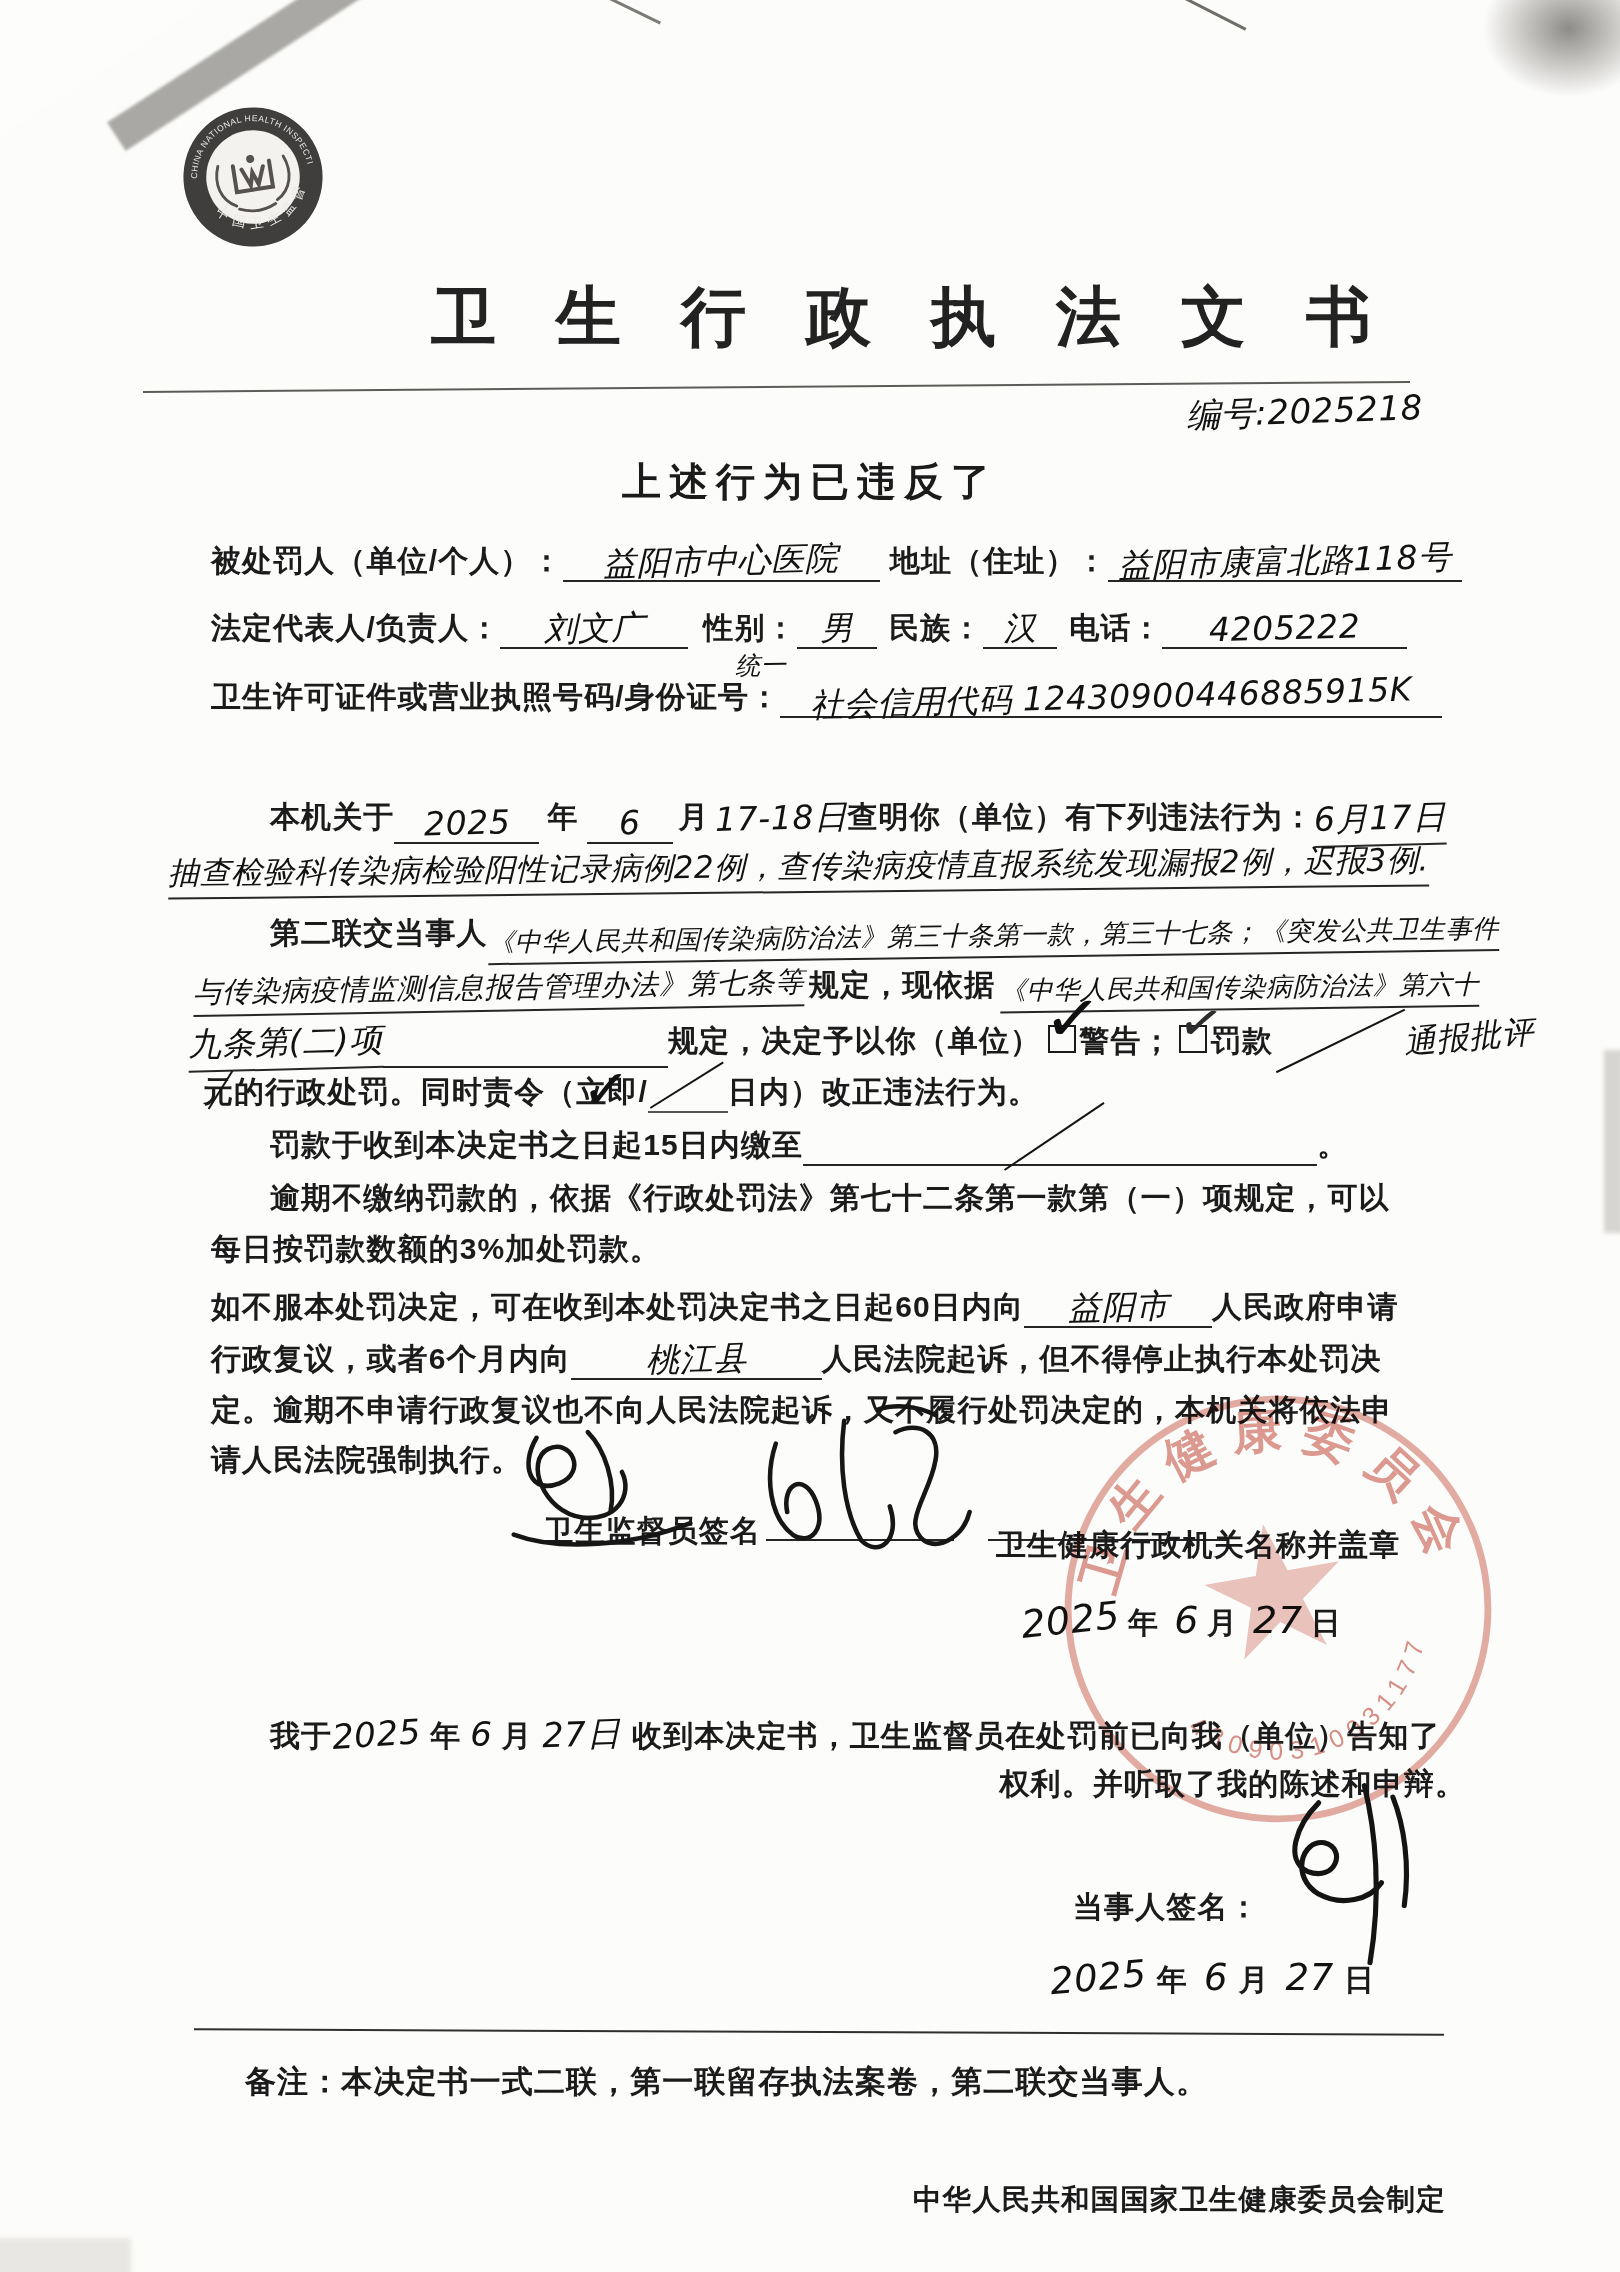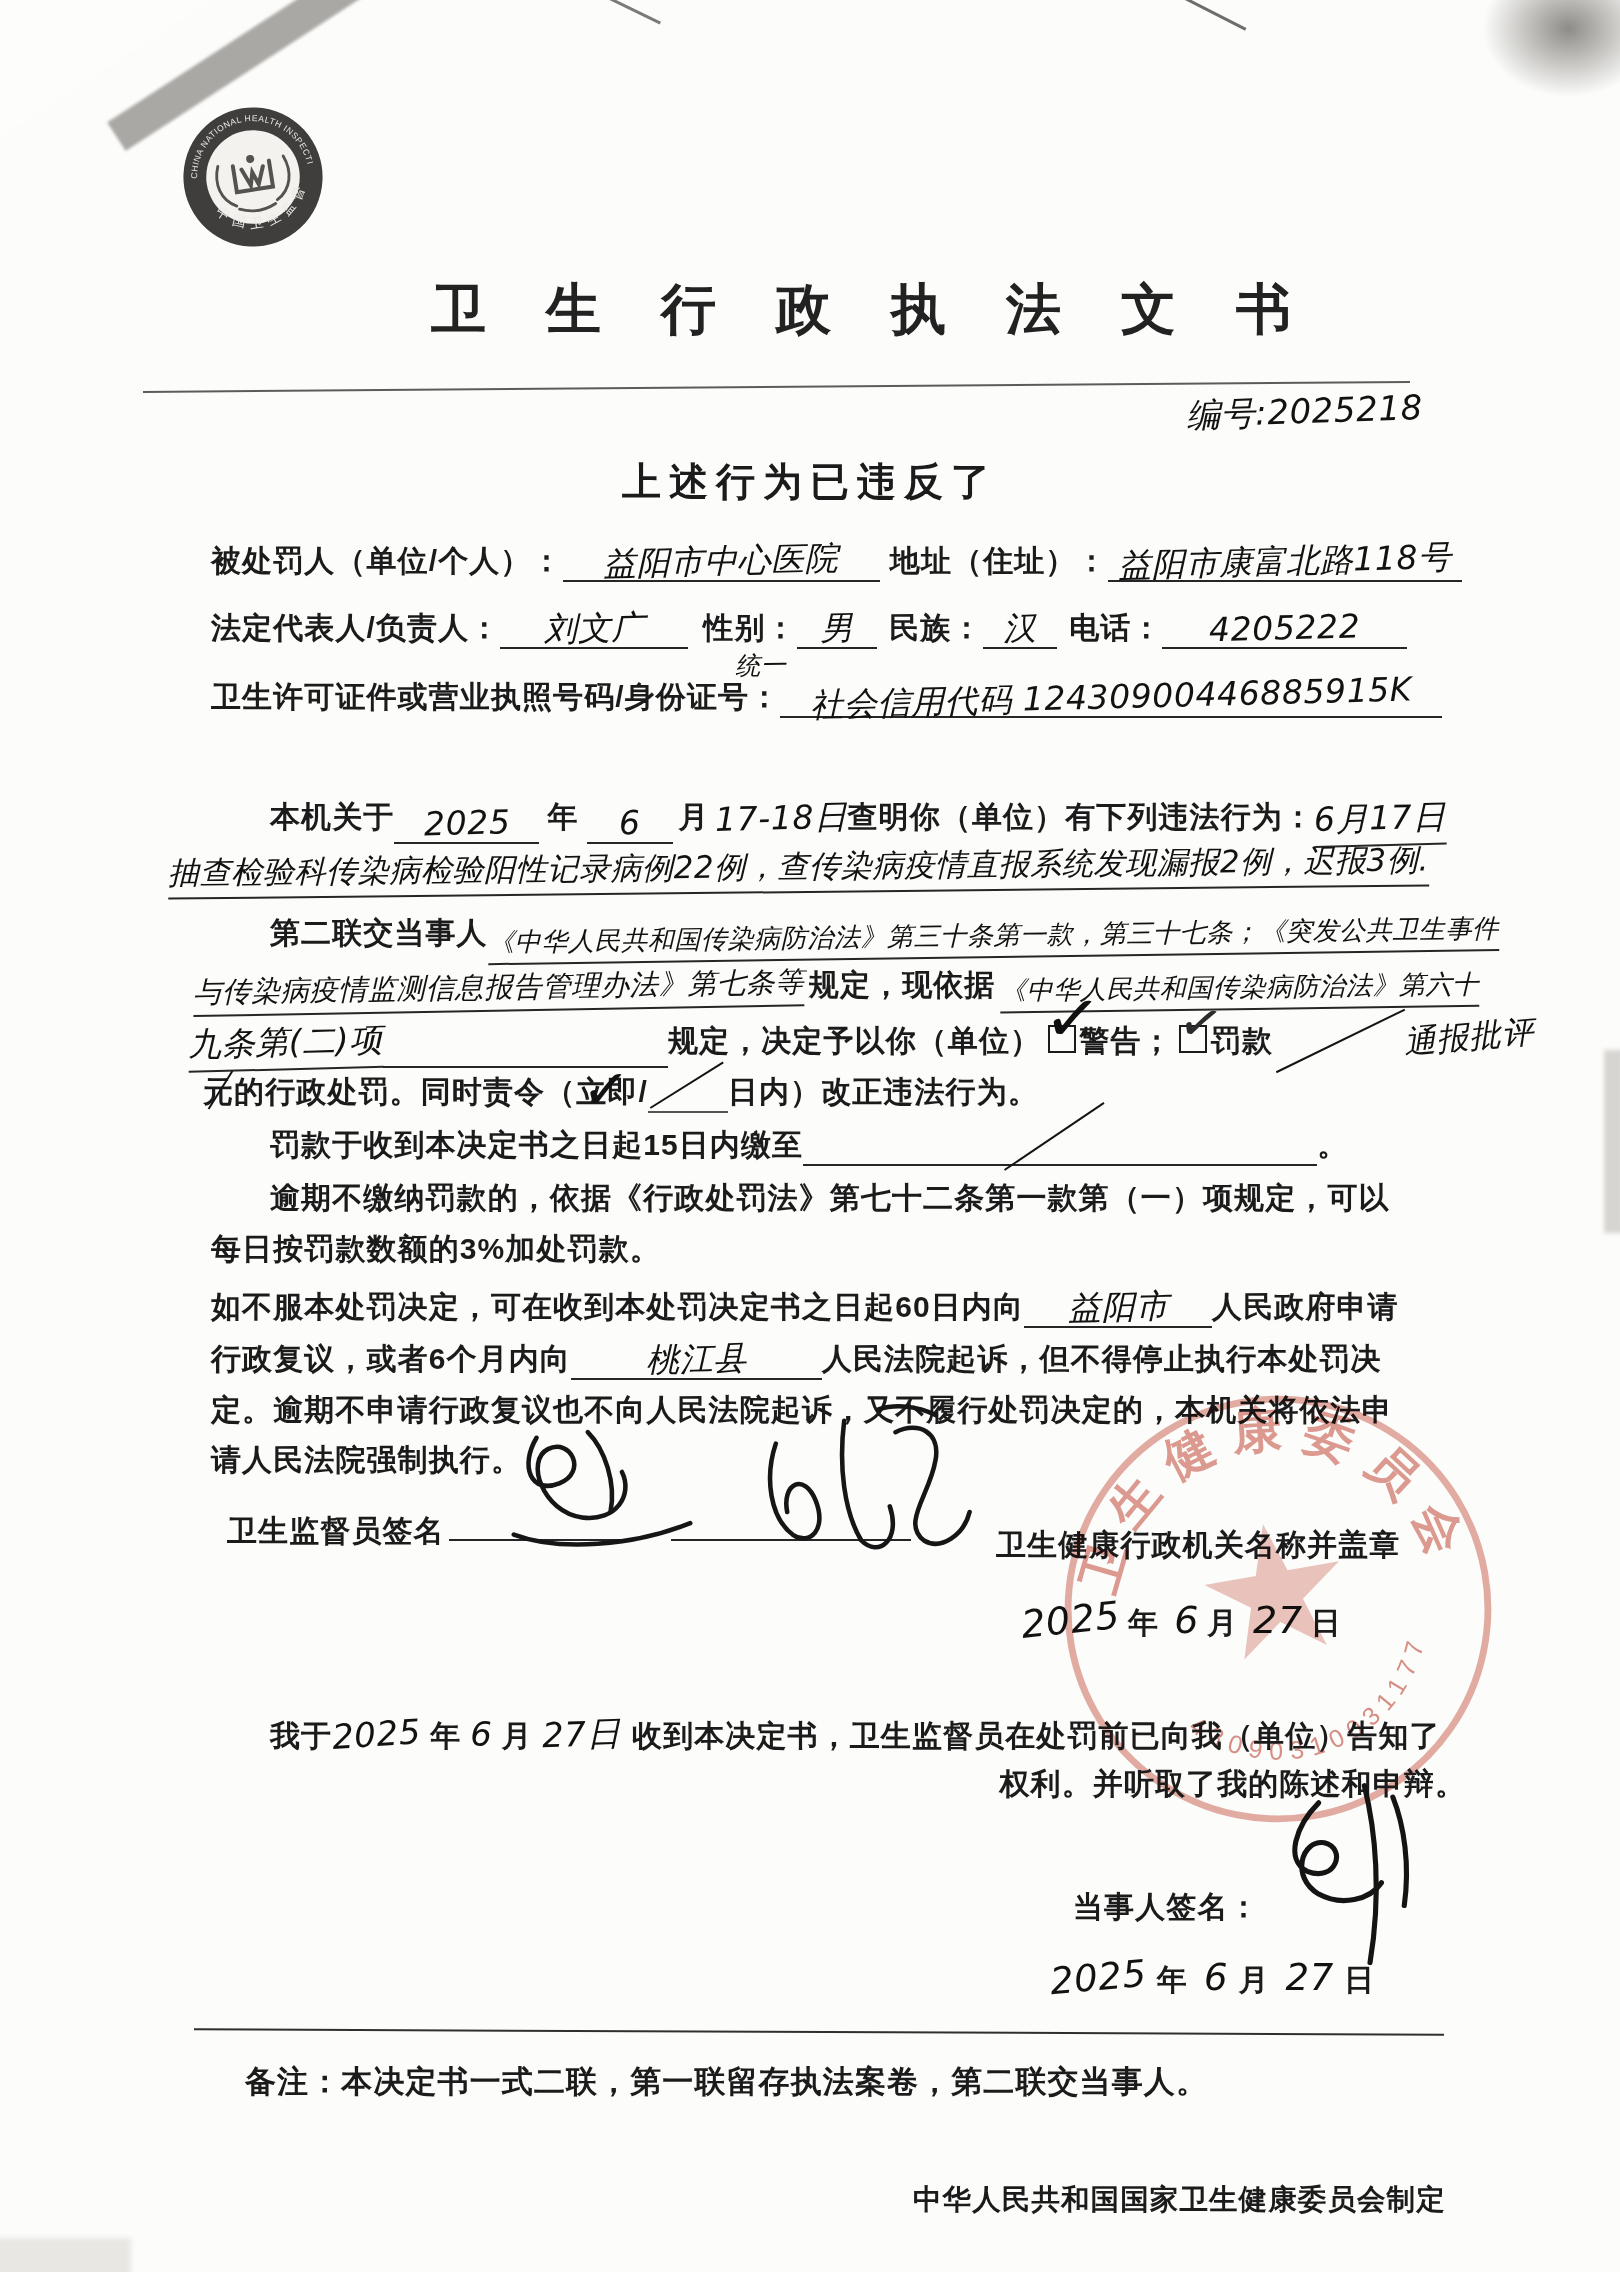--- a/index.html
+++ b/index.html
@@ -22,7 +22,7 @@
       font-family:"DejaVu Sans",sans-serif;transform:rotate(6deg);line-height:1;}
   .cb .mark.light{font-size:52px;top:-30px;left:-2.3px;color:#2c2c2c;transform:rotate(12deg);}
   .slash{display:inline-block;border-top:2.3px solid #141414;height:0;vertical-align:middle;}
-  .title{position:absolute;left:431px;top:273px;font-size:55px;font-weight:700;letter-spacing:60px;
+  .title{position:absolute;left:431px;top:273px;font-size:65px;font-weight:700;letter-spacing:60px;
       font-family:"Liberation Serif","DejaVu Serif",serif;color:#222;}
   .title-rule{position:absolute;left:143px;top:386px;width:1267px;height:2.3px;background:#5d5b58;
       transform:rotate(-0.45deg);}

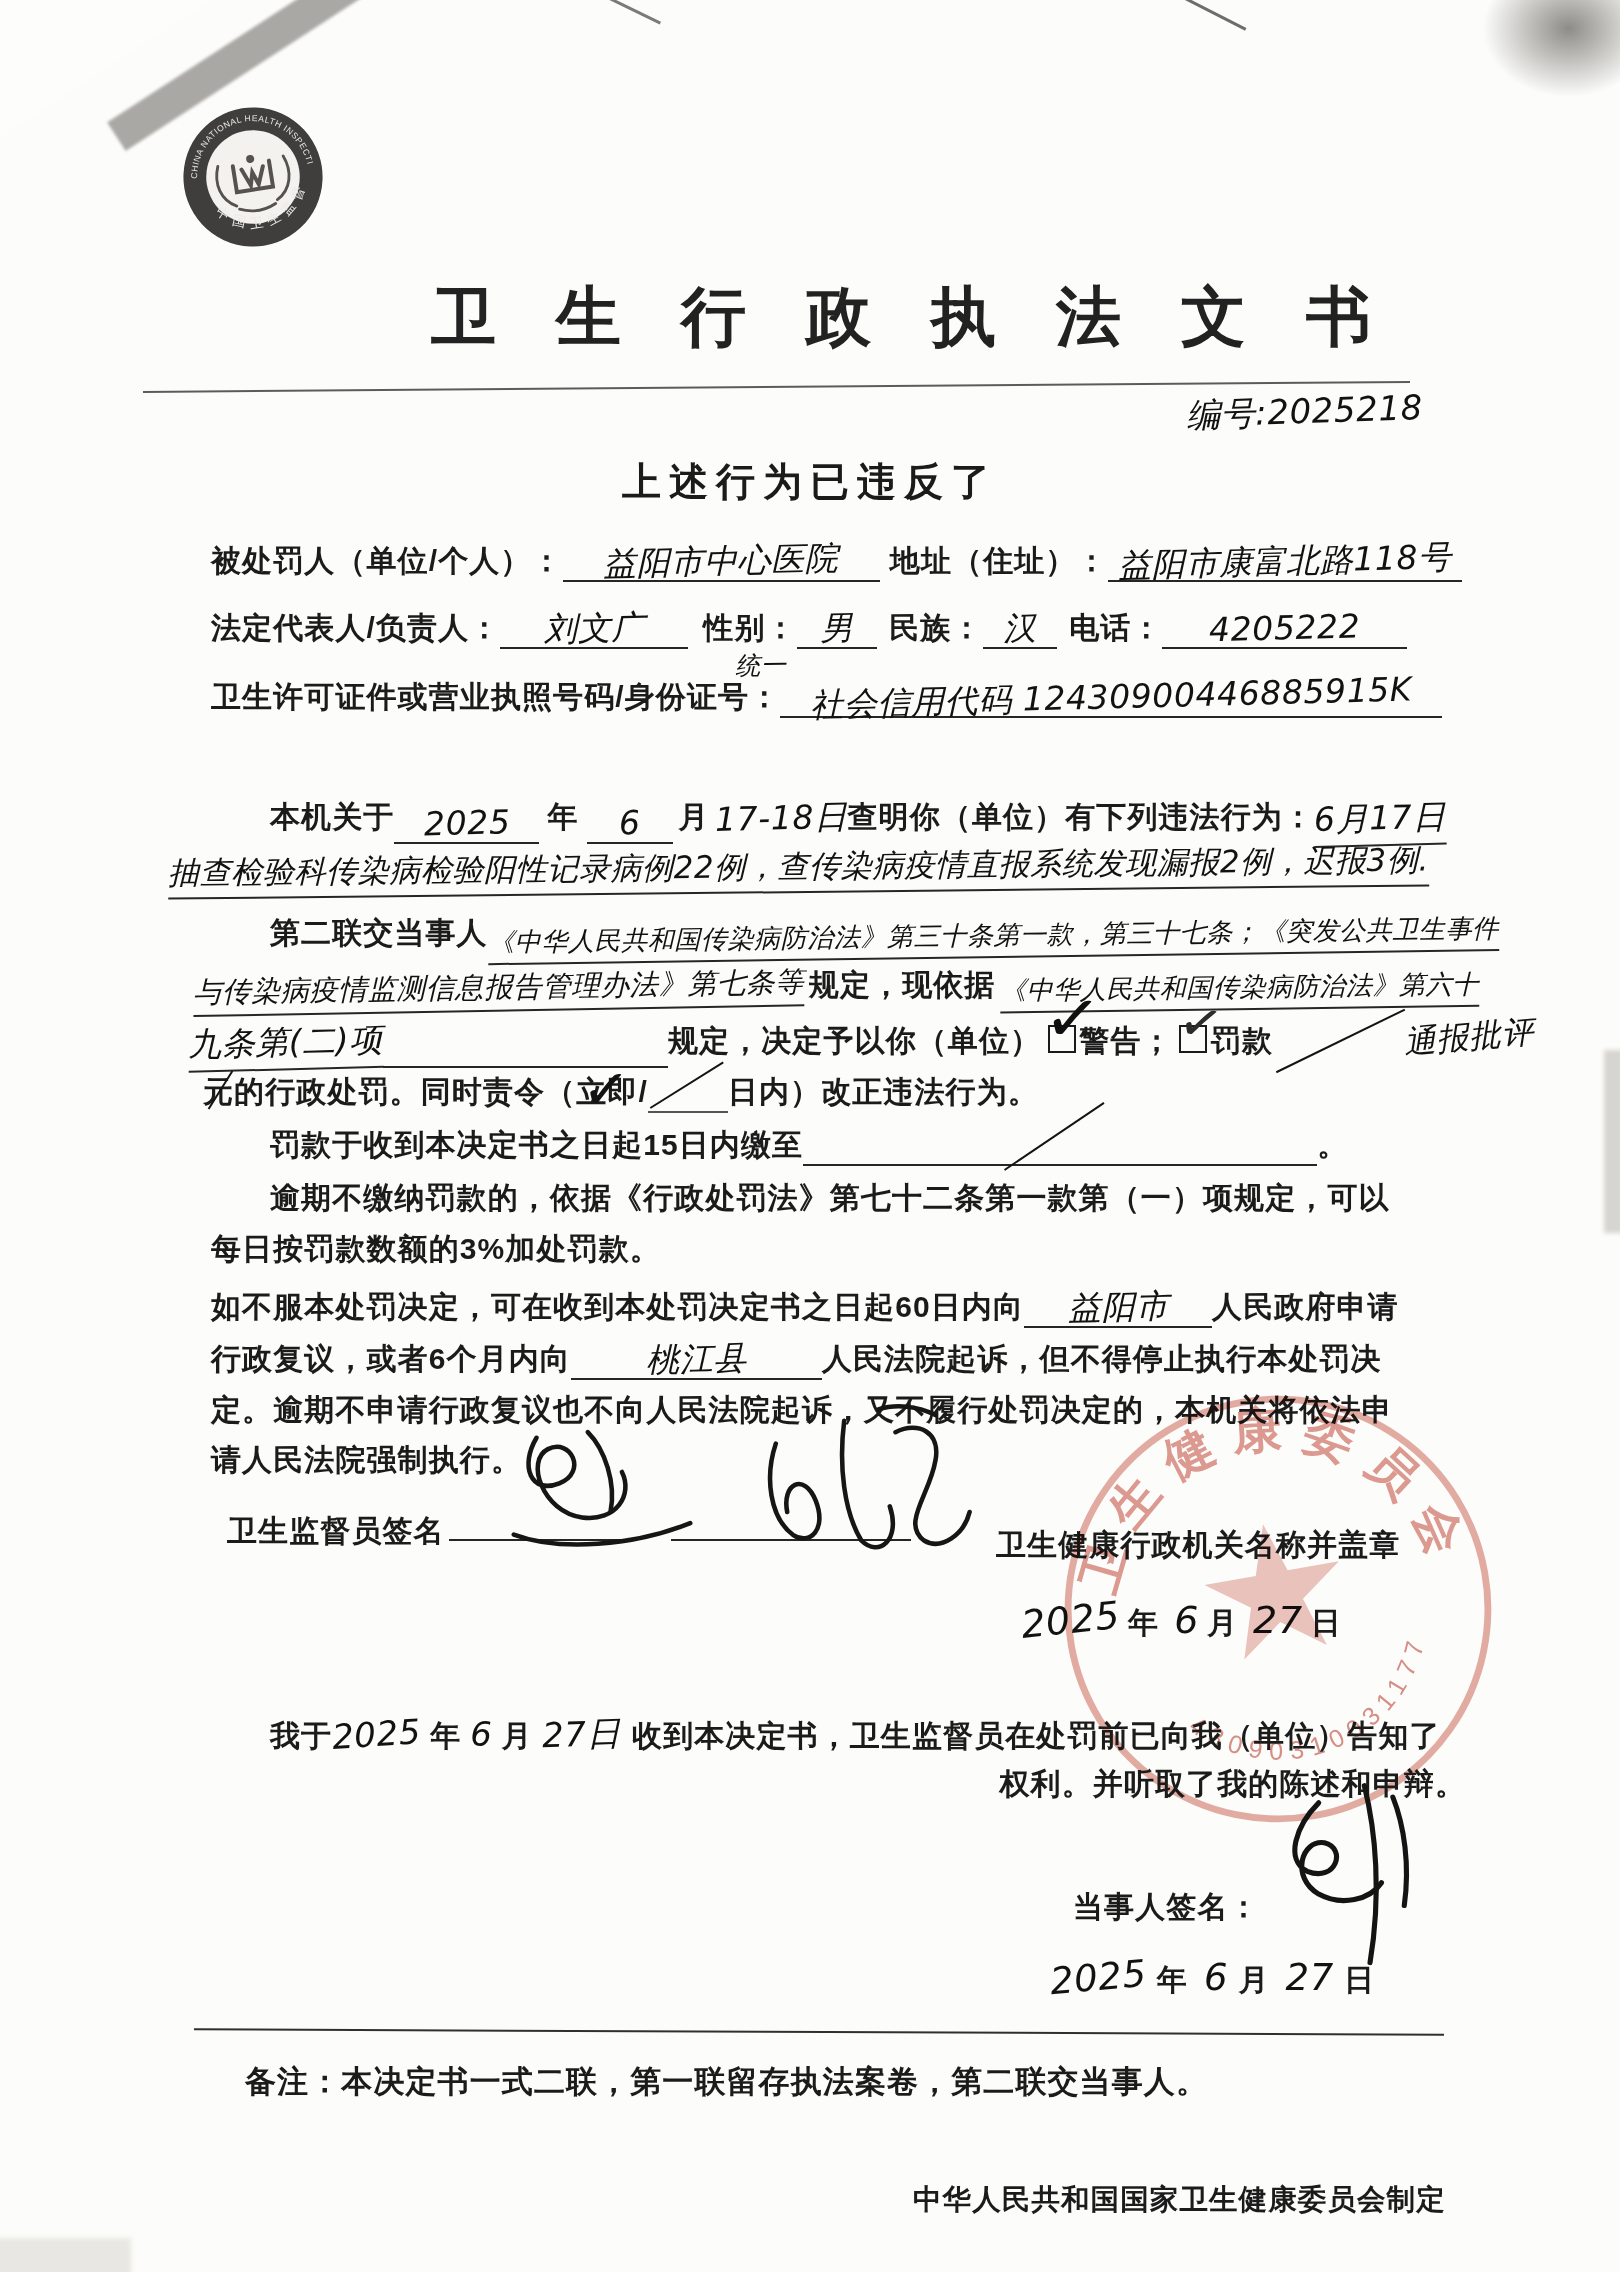--- a/index.html
+++ b/index.html
@@ -135,7 +135,7 @@
     <span>请人民法院强制执行。</span>
   </div>
 
-  <div class="ln" style="top:1511px;left:227px;">
+  <div class="ln" style="top:1511px;left:258px;text-align:center;">
     <span>卫生监督员签名</span><span class="sigline" style="width:188px;margin-left:4.6px;"></span><span class="sigline" style="width:240px;margin-left:34px;"></span>
   </div>
   <svg class="abs" style="left:502px;top:1415px;" width="200" height="148" viewBox="0 0 350 260">

